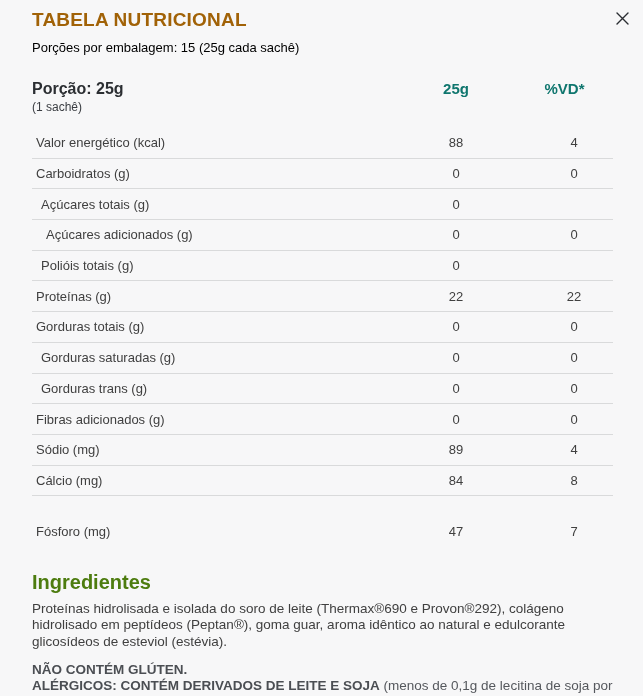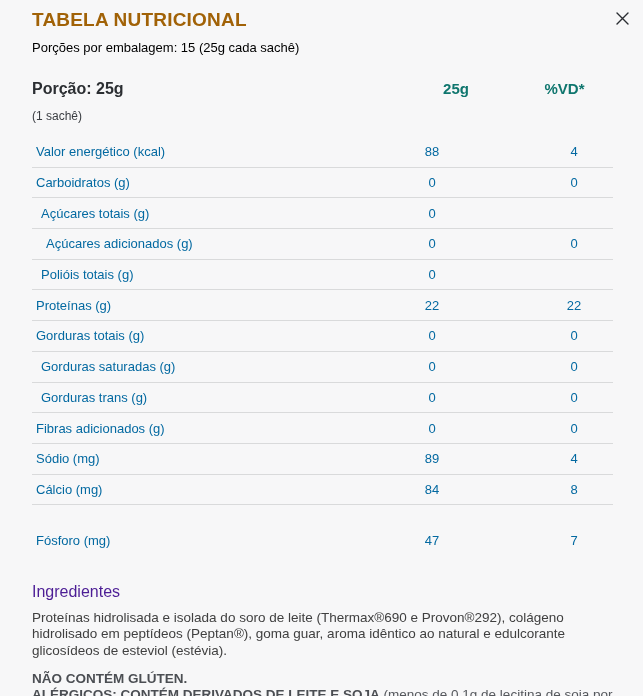--- a/index.html
+++ b/index.html
@@ -43,7 +43,7 @@
   }
   .portion-title { font-size:16px; font-weight:bold; color:#2b2e32; line-height:19px; }
   .col-head { font-size:15px; font-weight:bold; color:#0f766e; text-align:center; }
-  .portion-sub { margin-top:11px; font-size:12px; line-height:14px; color:#3a3d42; }
+  .portion-sub { margin-top:2px; font-size:12px; line-height:14px; color:#3a3d42; }
 
   .table { margin-top:14px; }
   .trow {

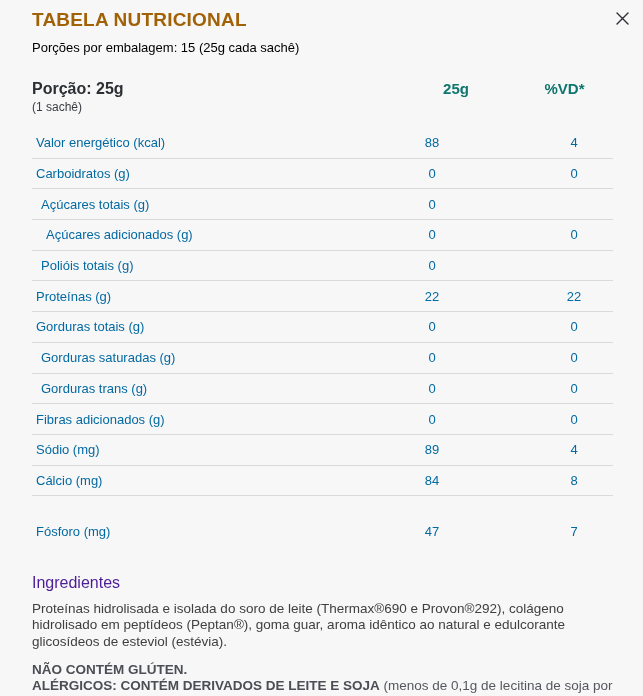--- a/index.html
+++ b/index.html
@@ -53,8 +53,7 @@
     height:30.7px;
     border-bottom:1px solid #d9dadb;
     font-size:13px;
-    color:#0369a1;
-    gap:24px;
+    color:#404040;
   }
   .trow:last-child { border-bottom:none;margin-top:20px; }
   .tlabel { padding-left:4px; }

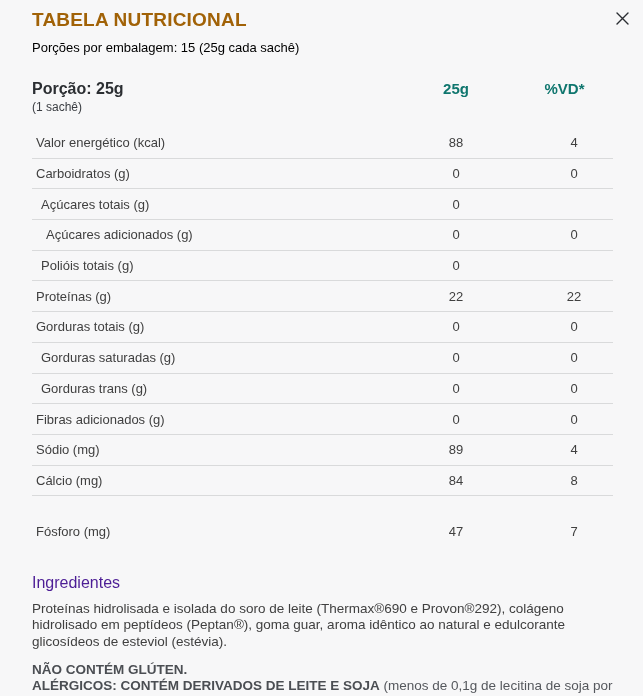--- a/index.html
+++ b/index.html
@@ -64,7 +64,7 @@
 
   .footnote { margin-top:13px; font-size:13px; line-height:15px; color:#6e7277; }
 
-  .ing-heading { margin-top:26px; font-size:16px; font-weight:normal; color:#4c1d95; line-height:19px; }
+  .ing-heading { margin-top:26px; font-size:20px; font-weight:bold; color:#4d7c0f; line-height:19px; }
   .ing-body { margin-top:9px; font-size:13.5px; line-height:16.5px; color:#404040; max-width:581px; }
   .ing-warn { margin-top:12px; font-size:13.5px; line-height:16px; color:#55585d; max-width:581px; }
   .ing-warn .bold { font-weight:bold; color:#4b4e53; }

